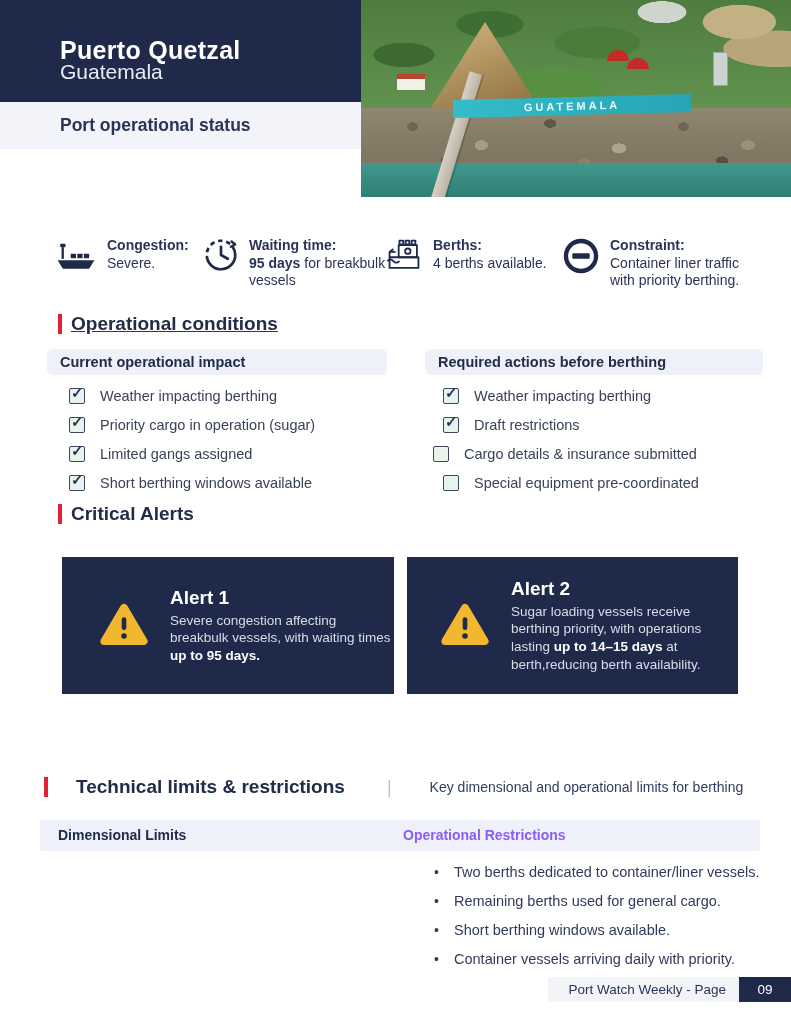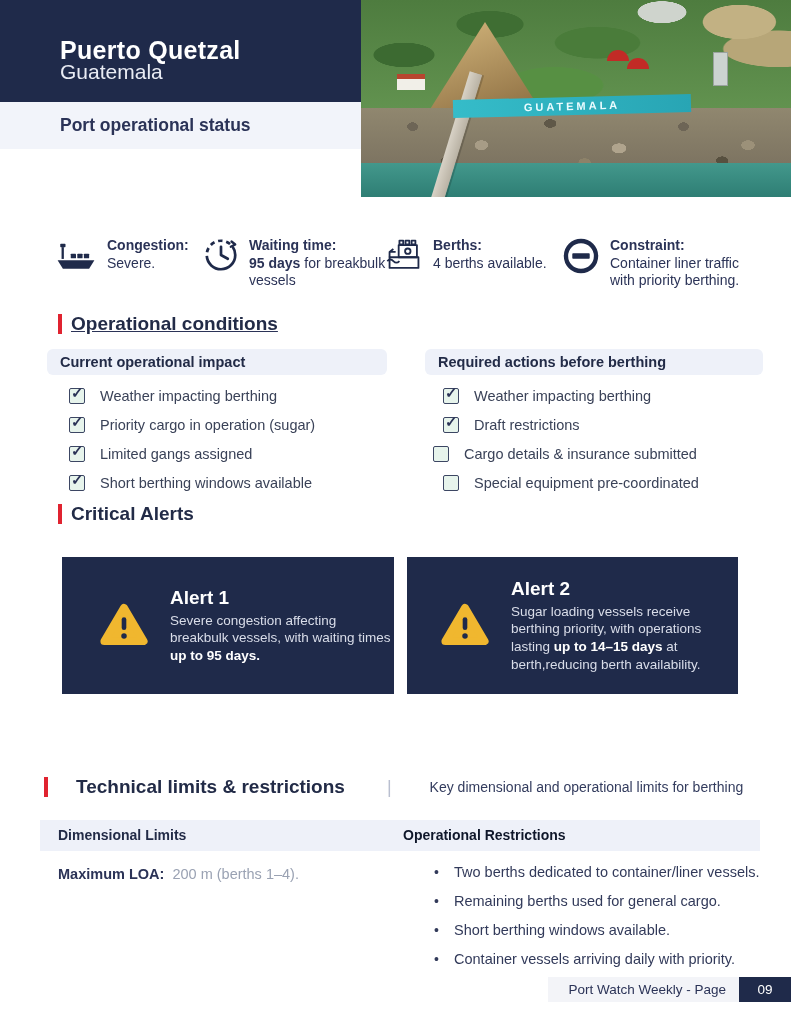--- a/index.html
+++ b/index.html
@@ -90,7 +90,7 @@
   
   .tech-bar { position:absolute; left:40px; top:820px; width:720px; height:31px; background:#eef1f9; }
   .tech-bar .th1 { position:absolute; left:18px; top:7px; font-size:14px; font-weight:700; color:#222b47; }
-  .tech-bar .th2 { position:absolute; left:363px; top:7px; font-size:14px; font-weight:700; color:#0f172a; }
+  .tech-bar .th2 { position:absolute; left:363px; top:7px; font-size:14px; font-weight:700; color:#8b5cf6; }
   .loa { position:absolute; left:58px; top:866px; font-size:14.5px; }
   .loa .v { color:#9aa2b3; font-weight:400; }
   .loa .l { font-weight:700; color:#2b3357; }

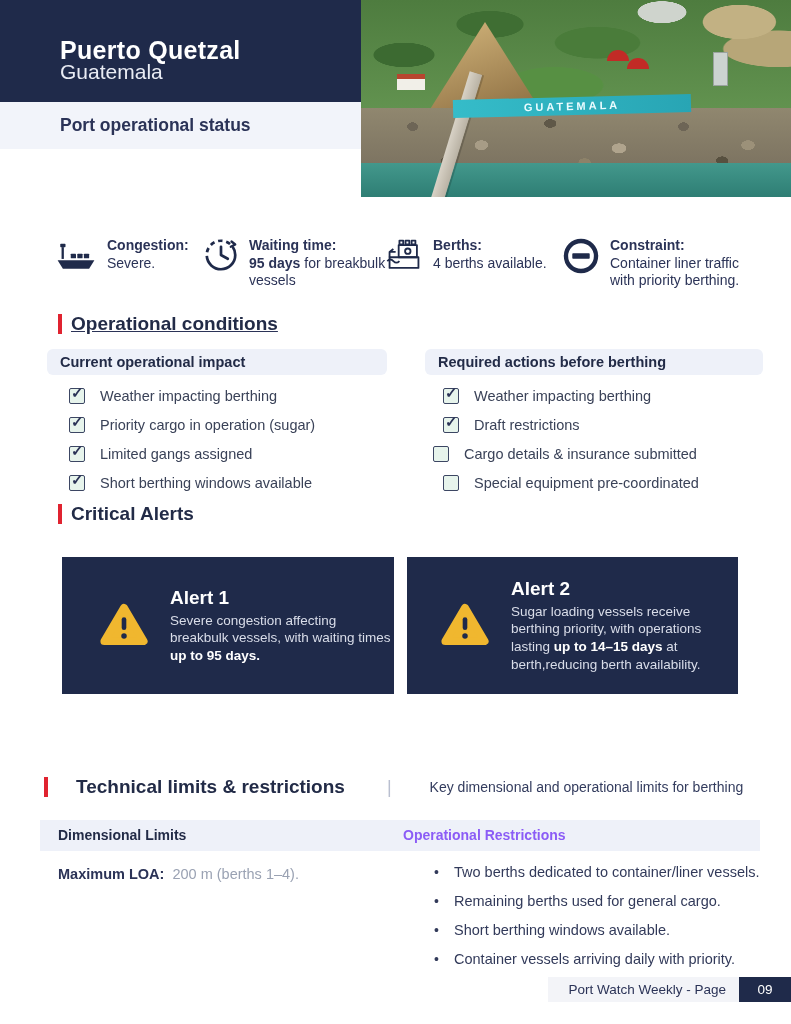--- a/index.html
+++ b/index.html
@@ -299,10 +299,6 @@
     <span class="th2">Operational Restrictions</span>
   </div>
 
-  <div class="loa">
-    <span class="l">Maximum LOA:</span>
-    <span class="v">&nbsp;</span><span class="v">200 m (berths 1–4).</span>
-  </div>
 
   <ul class="restr">
     <li>Two berths dedicated to container/liner vessels.</li>

